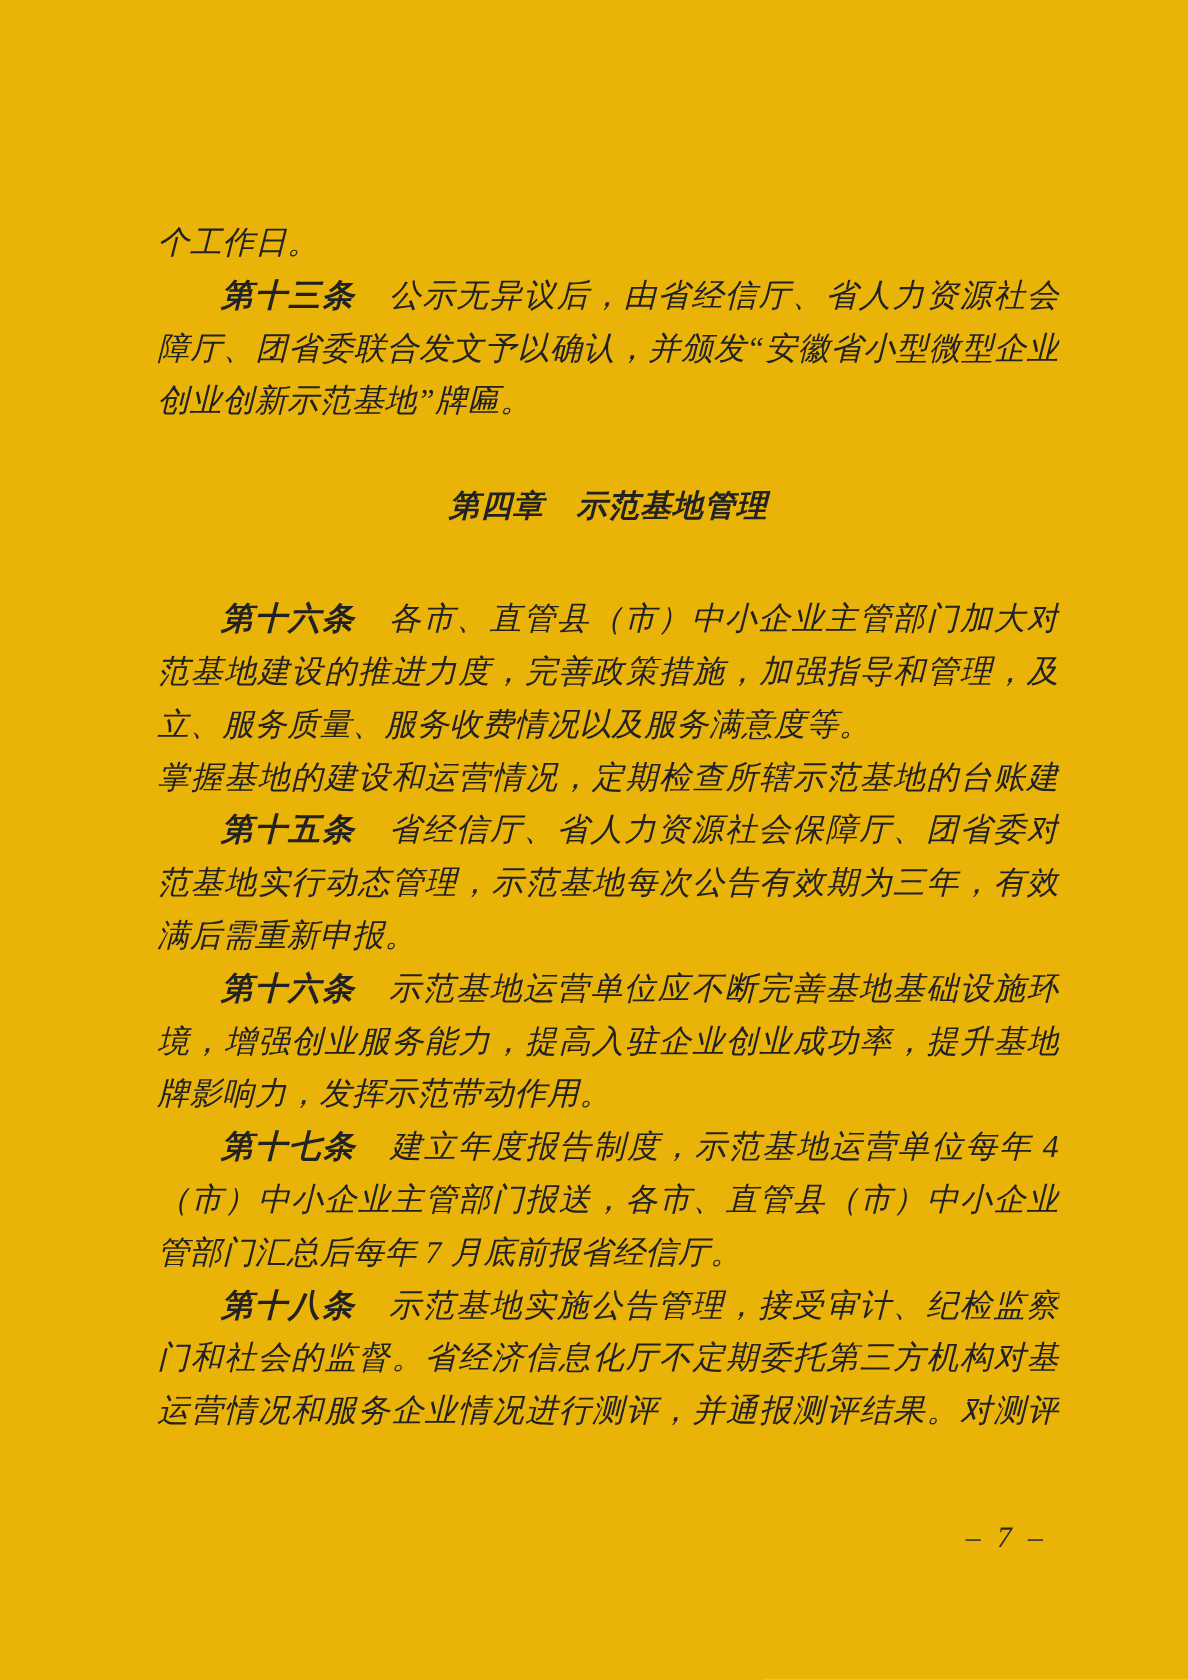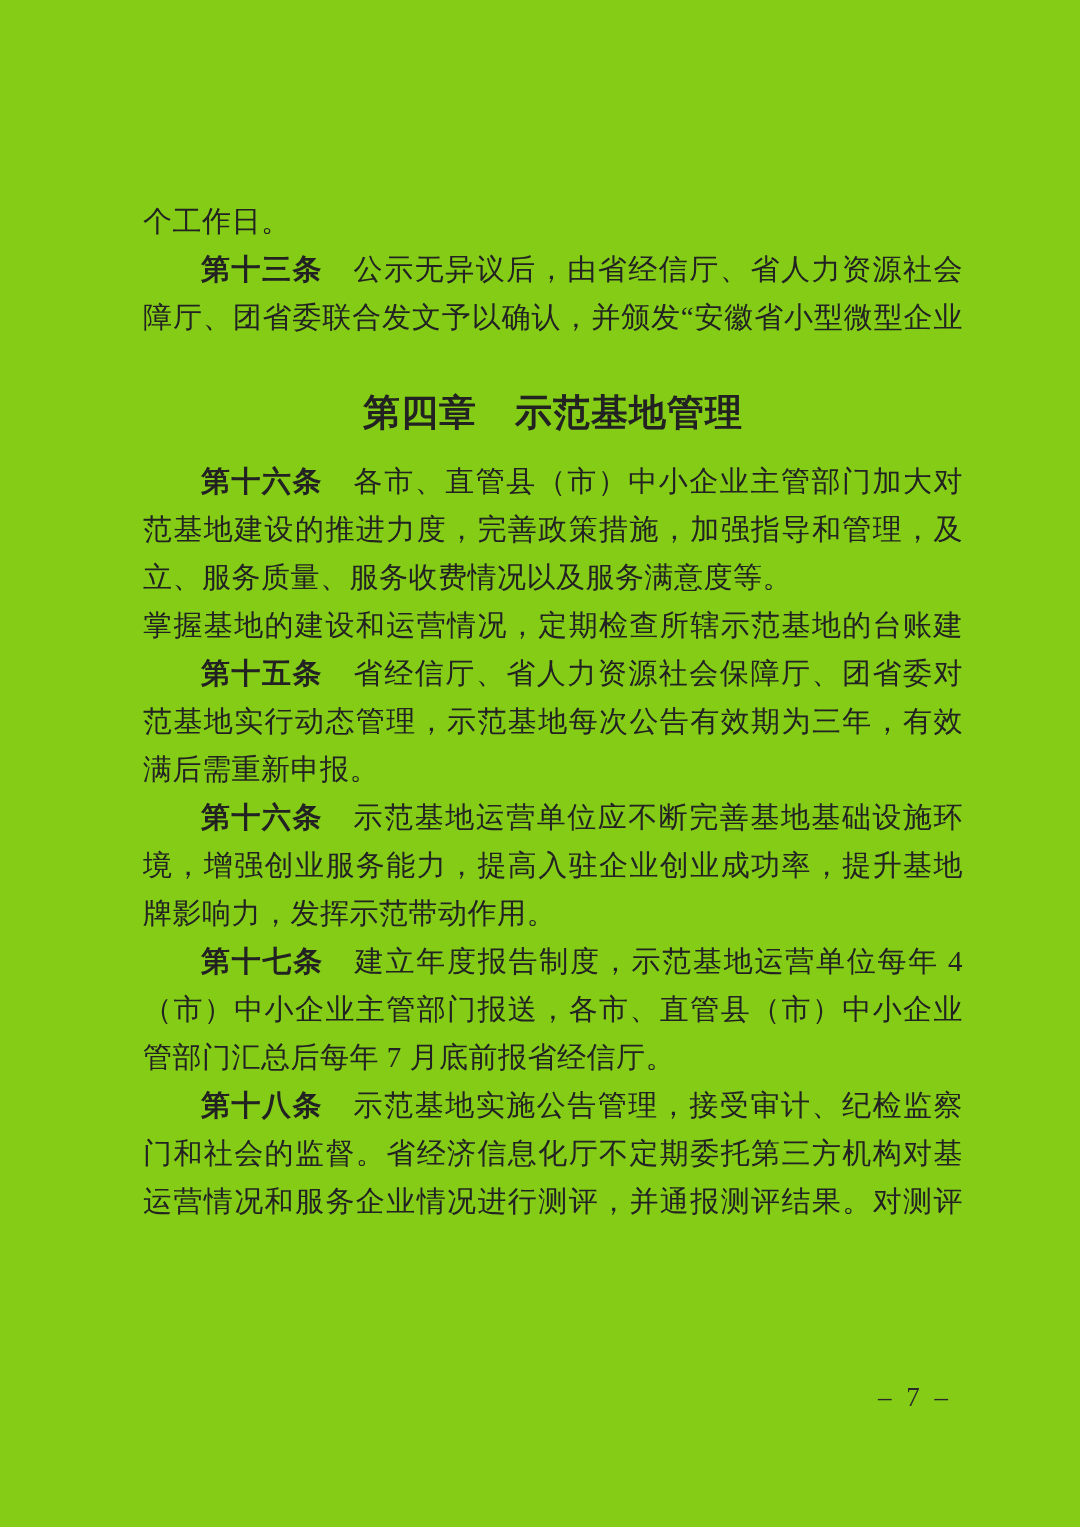--- a/index.html
+++ b/index.html
@@ -14,7 +14,8 @@
   .page {
     position: absolute;
     inset: 0;
-    background: #84cc16;
+    background: #eab308;
+    font-style: italic;
   }
   .content {
     position: absolute;

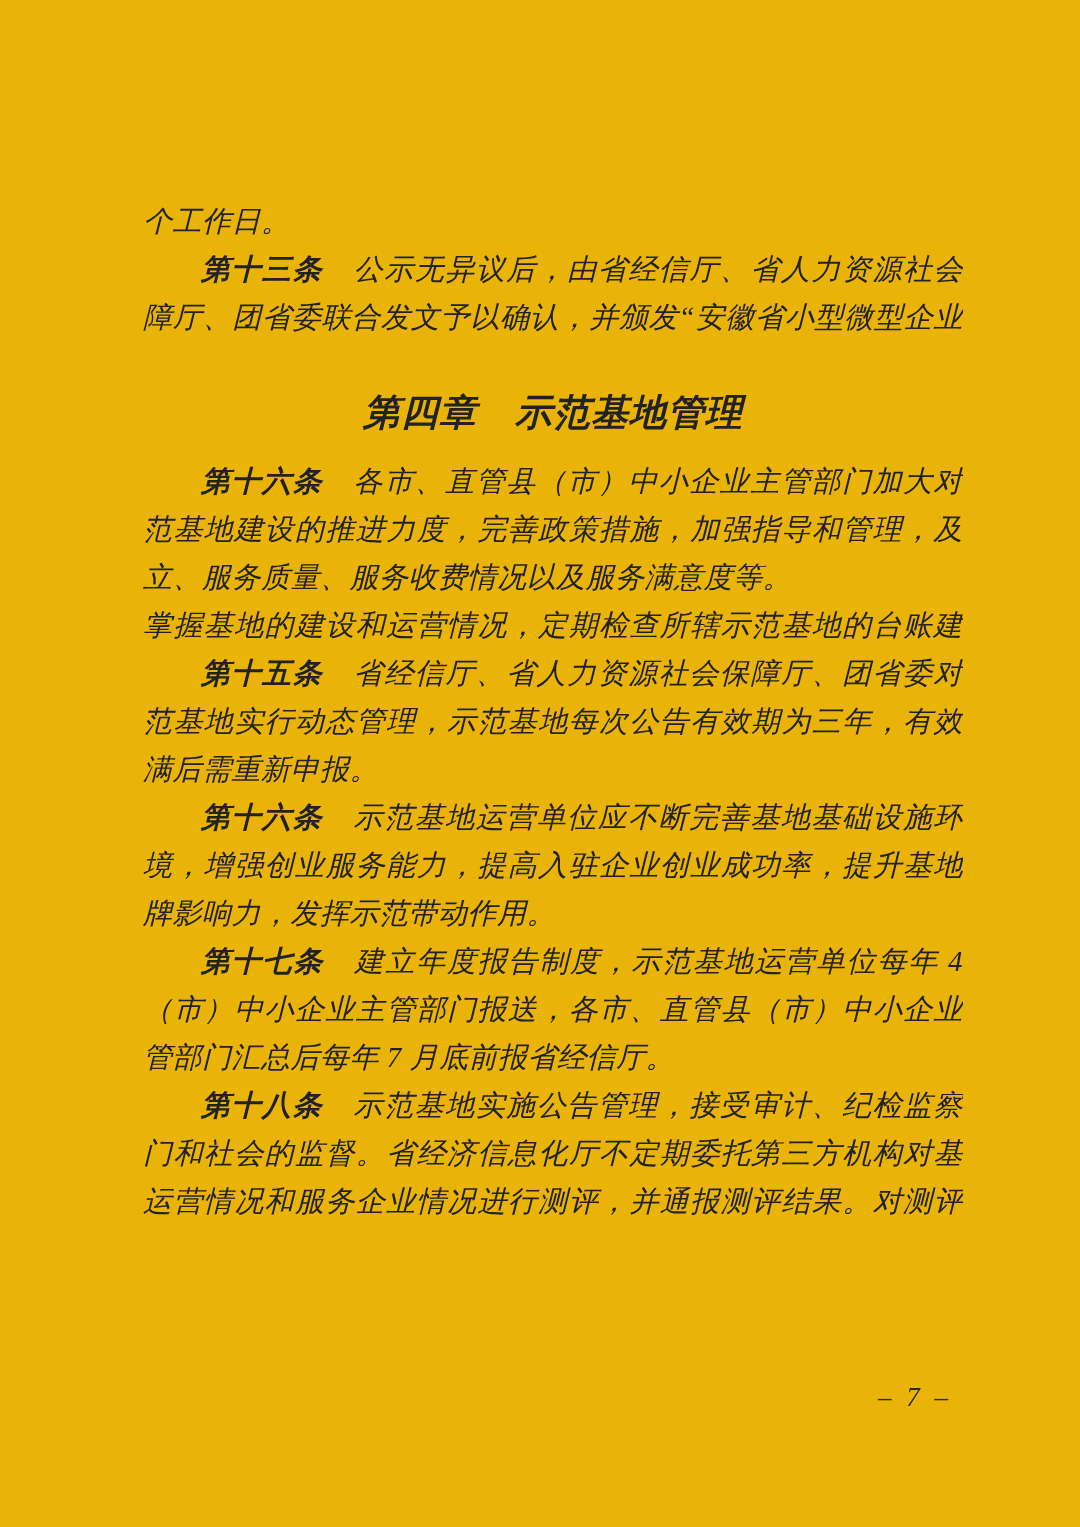--- a/index.html
+++ b/index.html
@@ -72,6 +72,7 @@
       <div class="para">
         <div class="line fill indent"><span class="art">第十三条</span><span>　公示无异议后，由省经信厅、省人力资源社会保</span></div>
         <div class="line fill">障厅、团省委联合发文予以确认，并颁发“安徽省小型微型企业</div>
+        <div class="line">创业创新示范基地”牌匾。</div>
       </div>
       <div class="heading">第四章　示范基地管理</div>
       <div class="para">

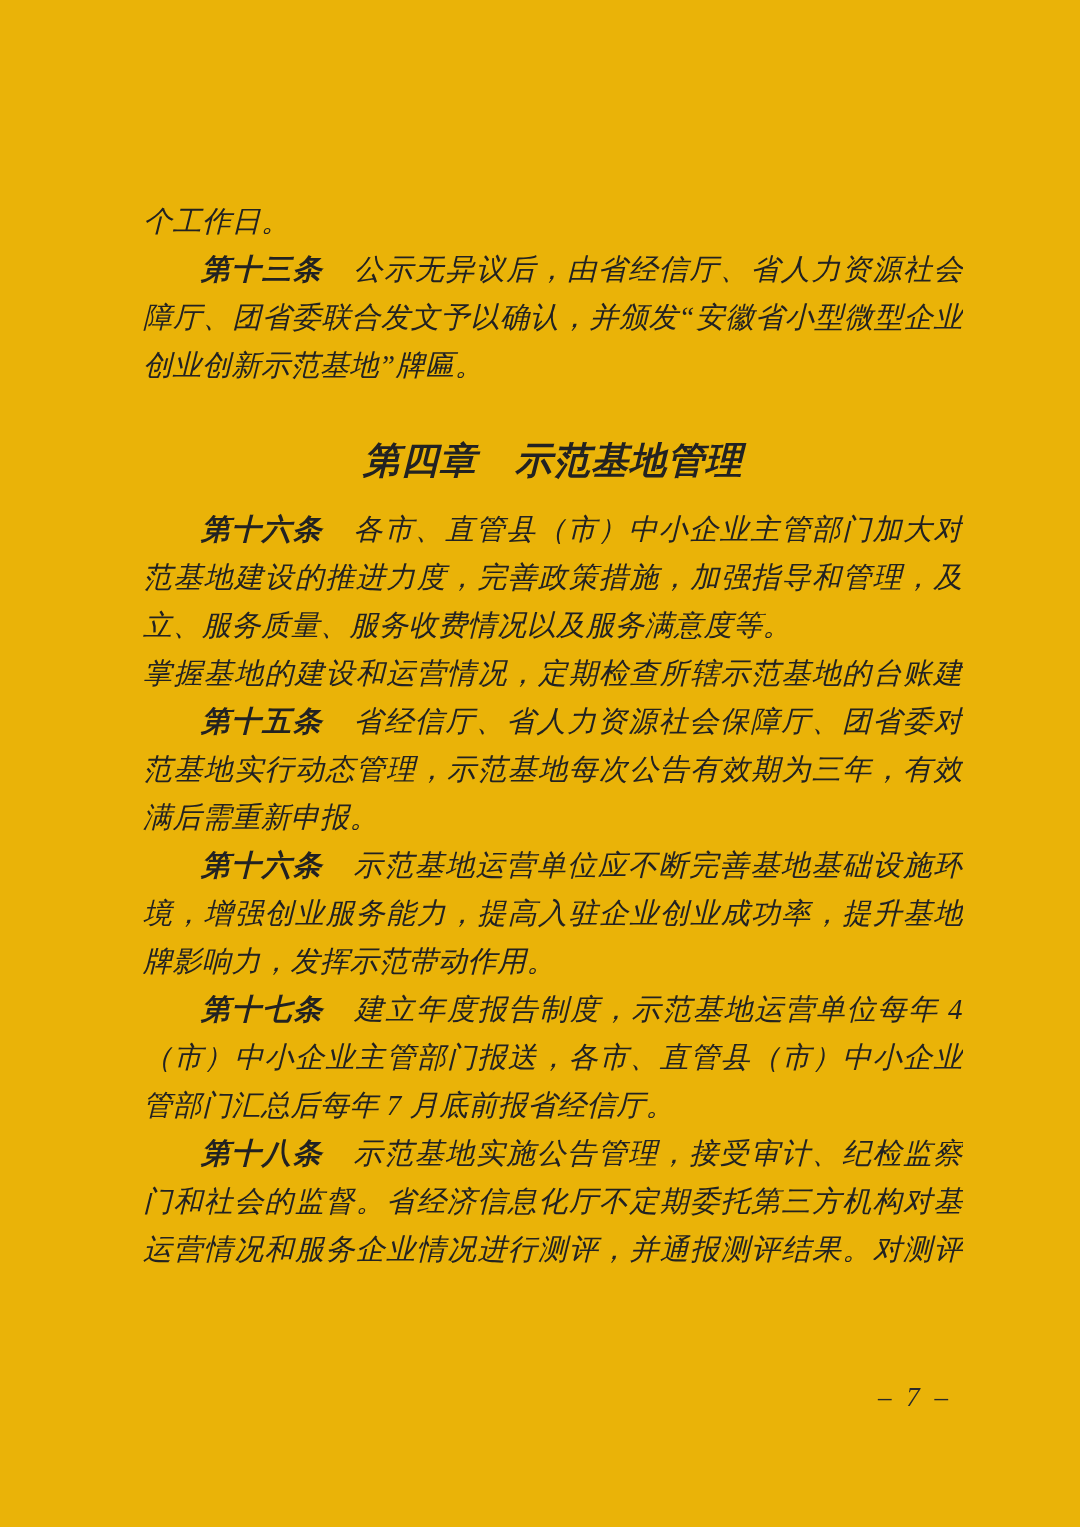--- a/index.html
+++ b/index.html
@@ -43,12 +43,12 @@
     font-weight: 700;
   }
   .heading {
-    font-size: 37px;
+    font-size: 28px;
     font-weight: 700;
     line-height: 44px;
     text-align: center;
     margin-top: 50px;
-    margin-bottom: 22px;
+    margin-bottom: 56px;
     letter-spacing: 1px;
   }
   .page-number {

